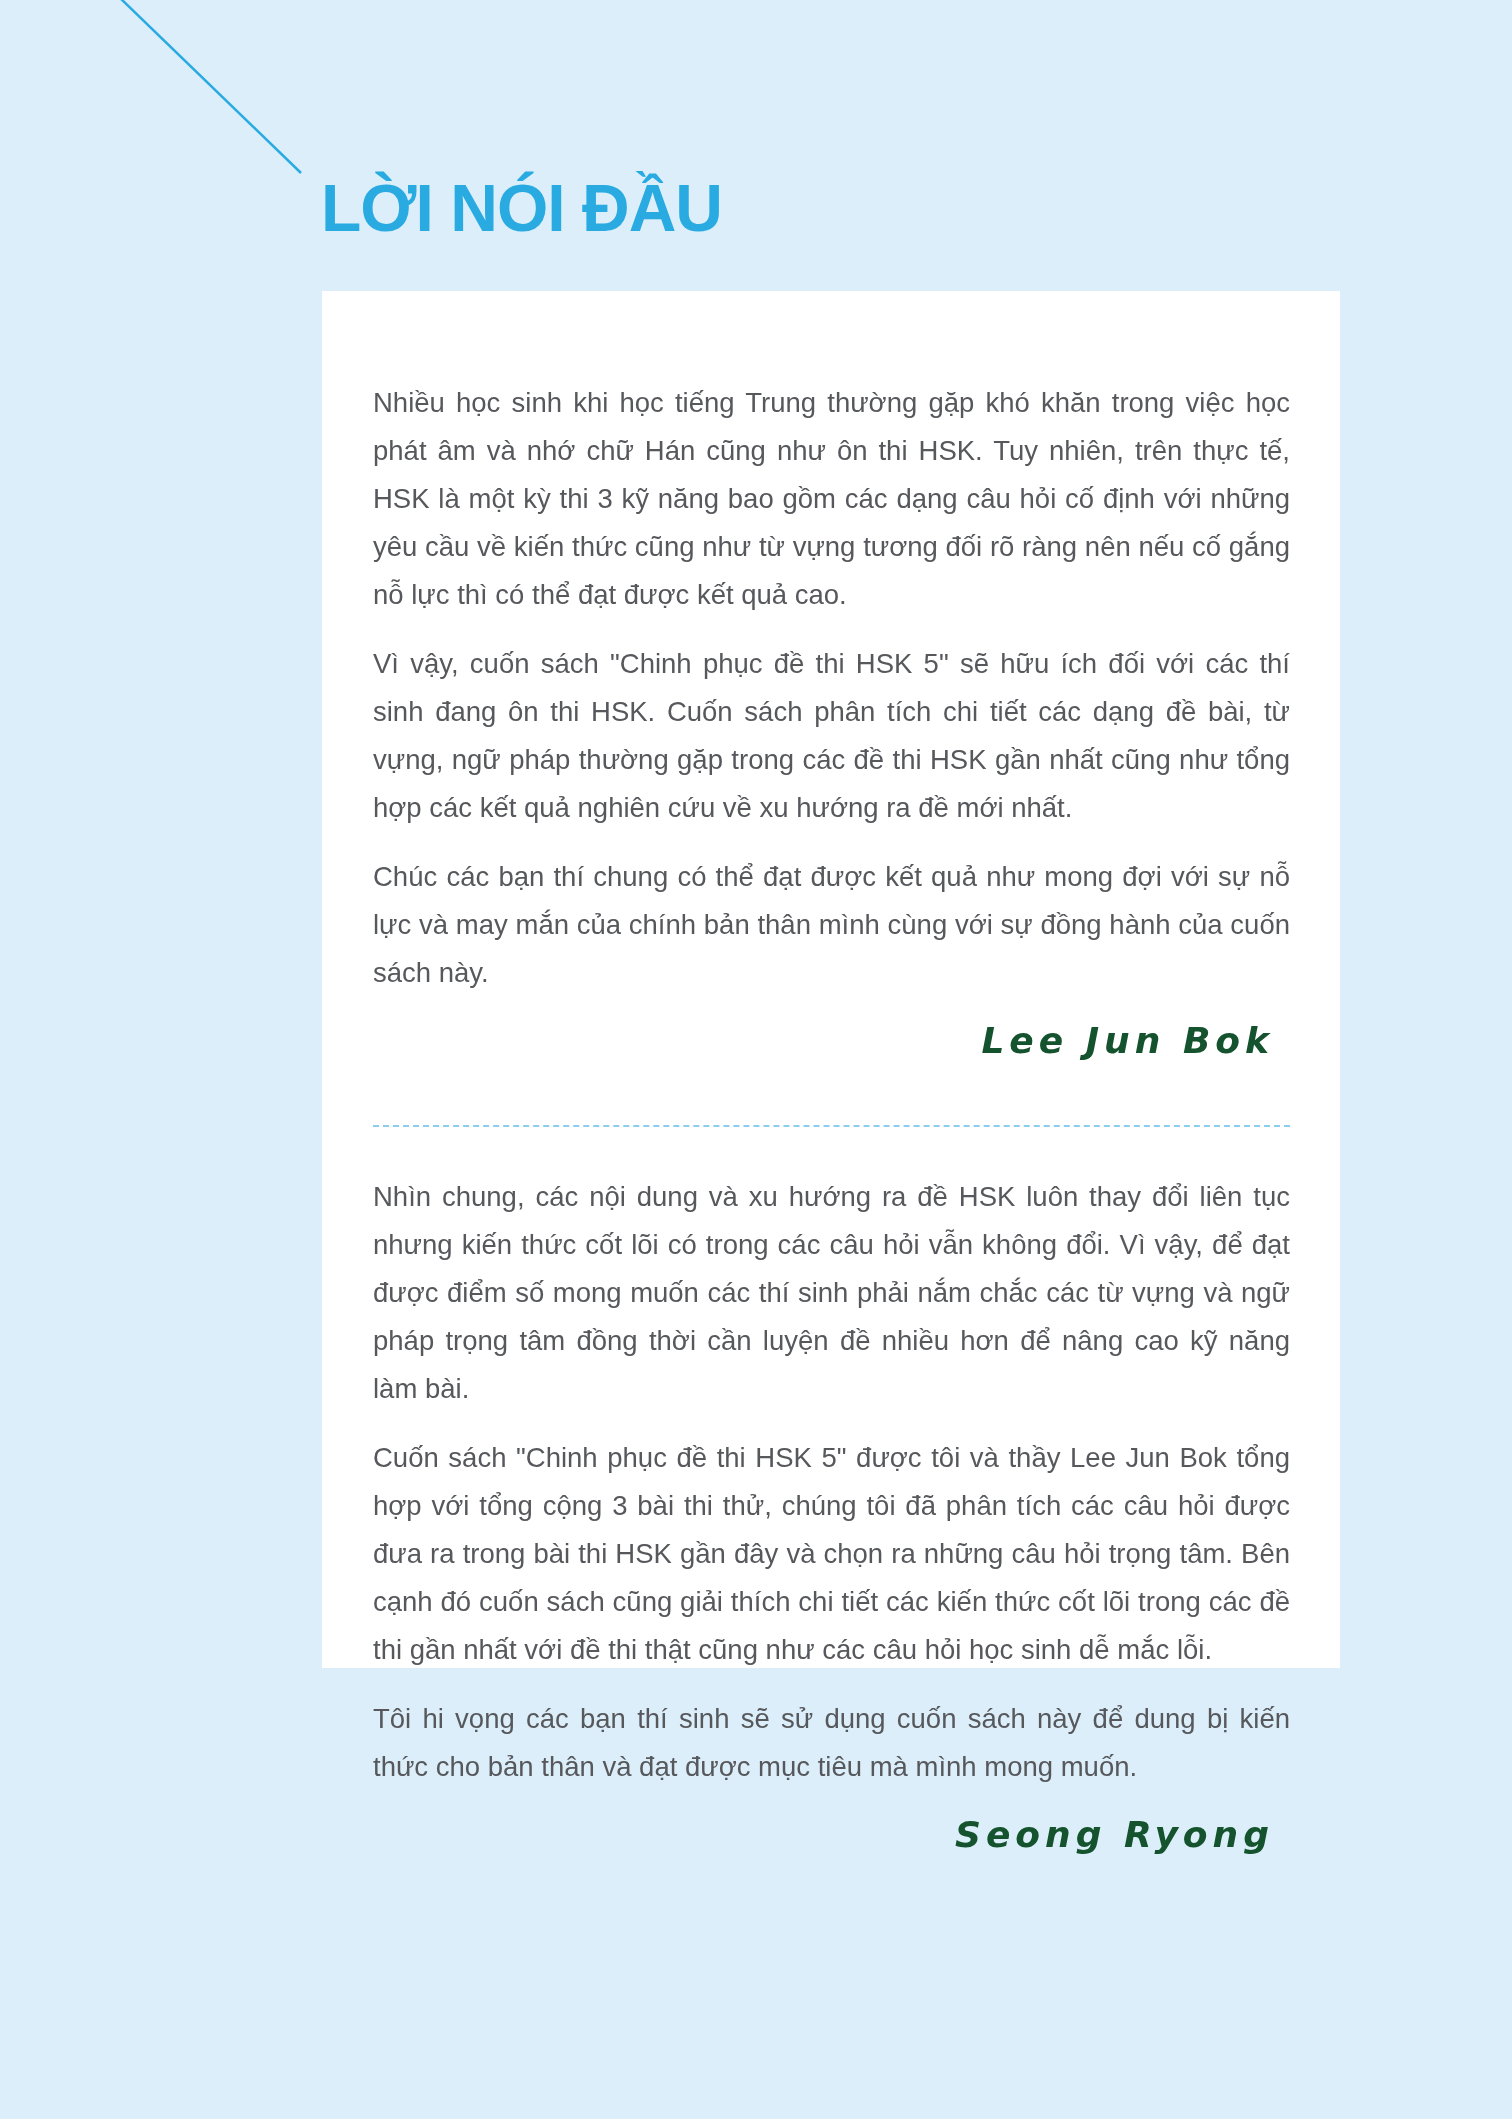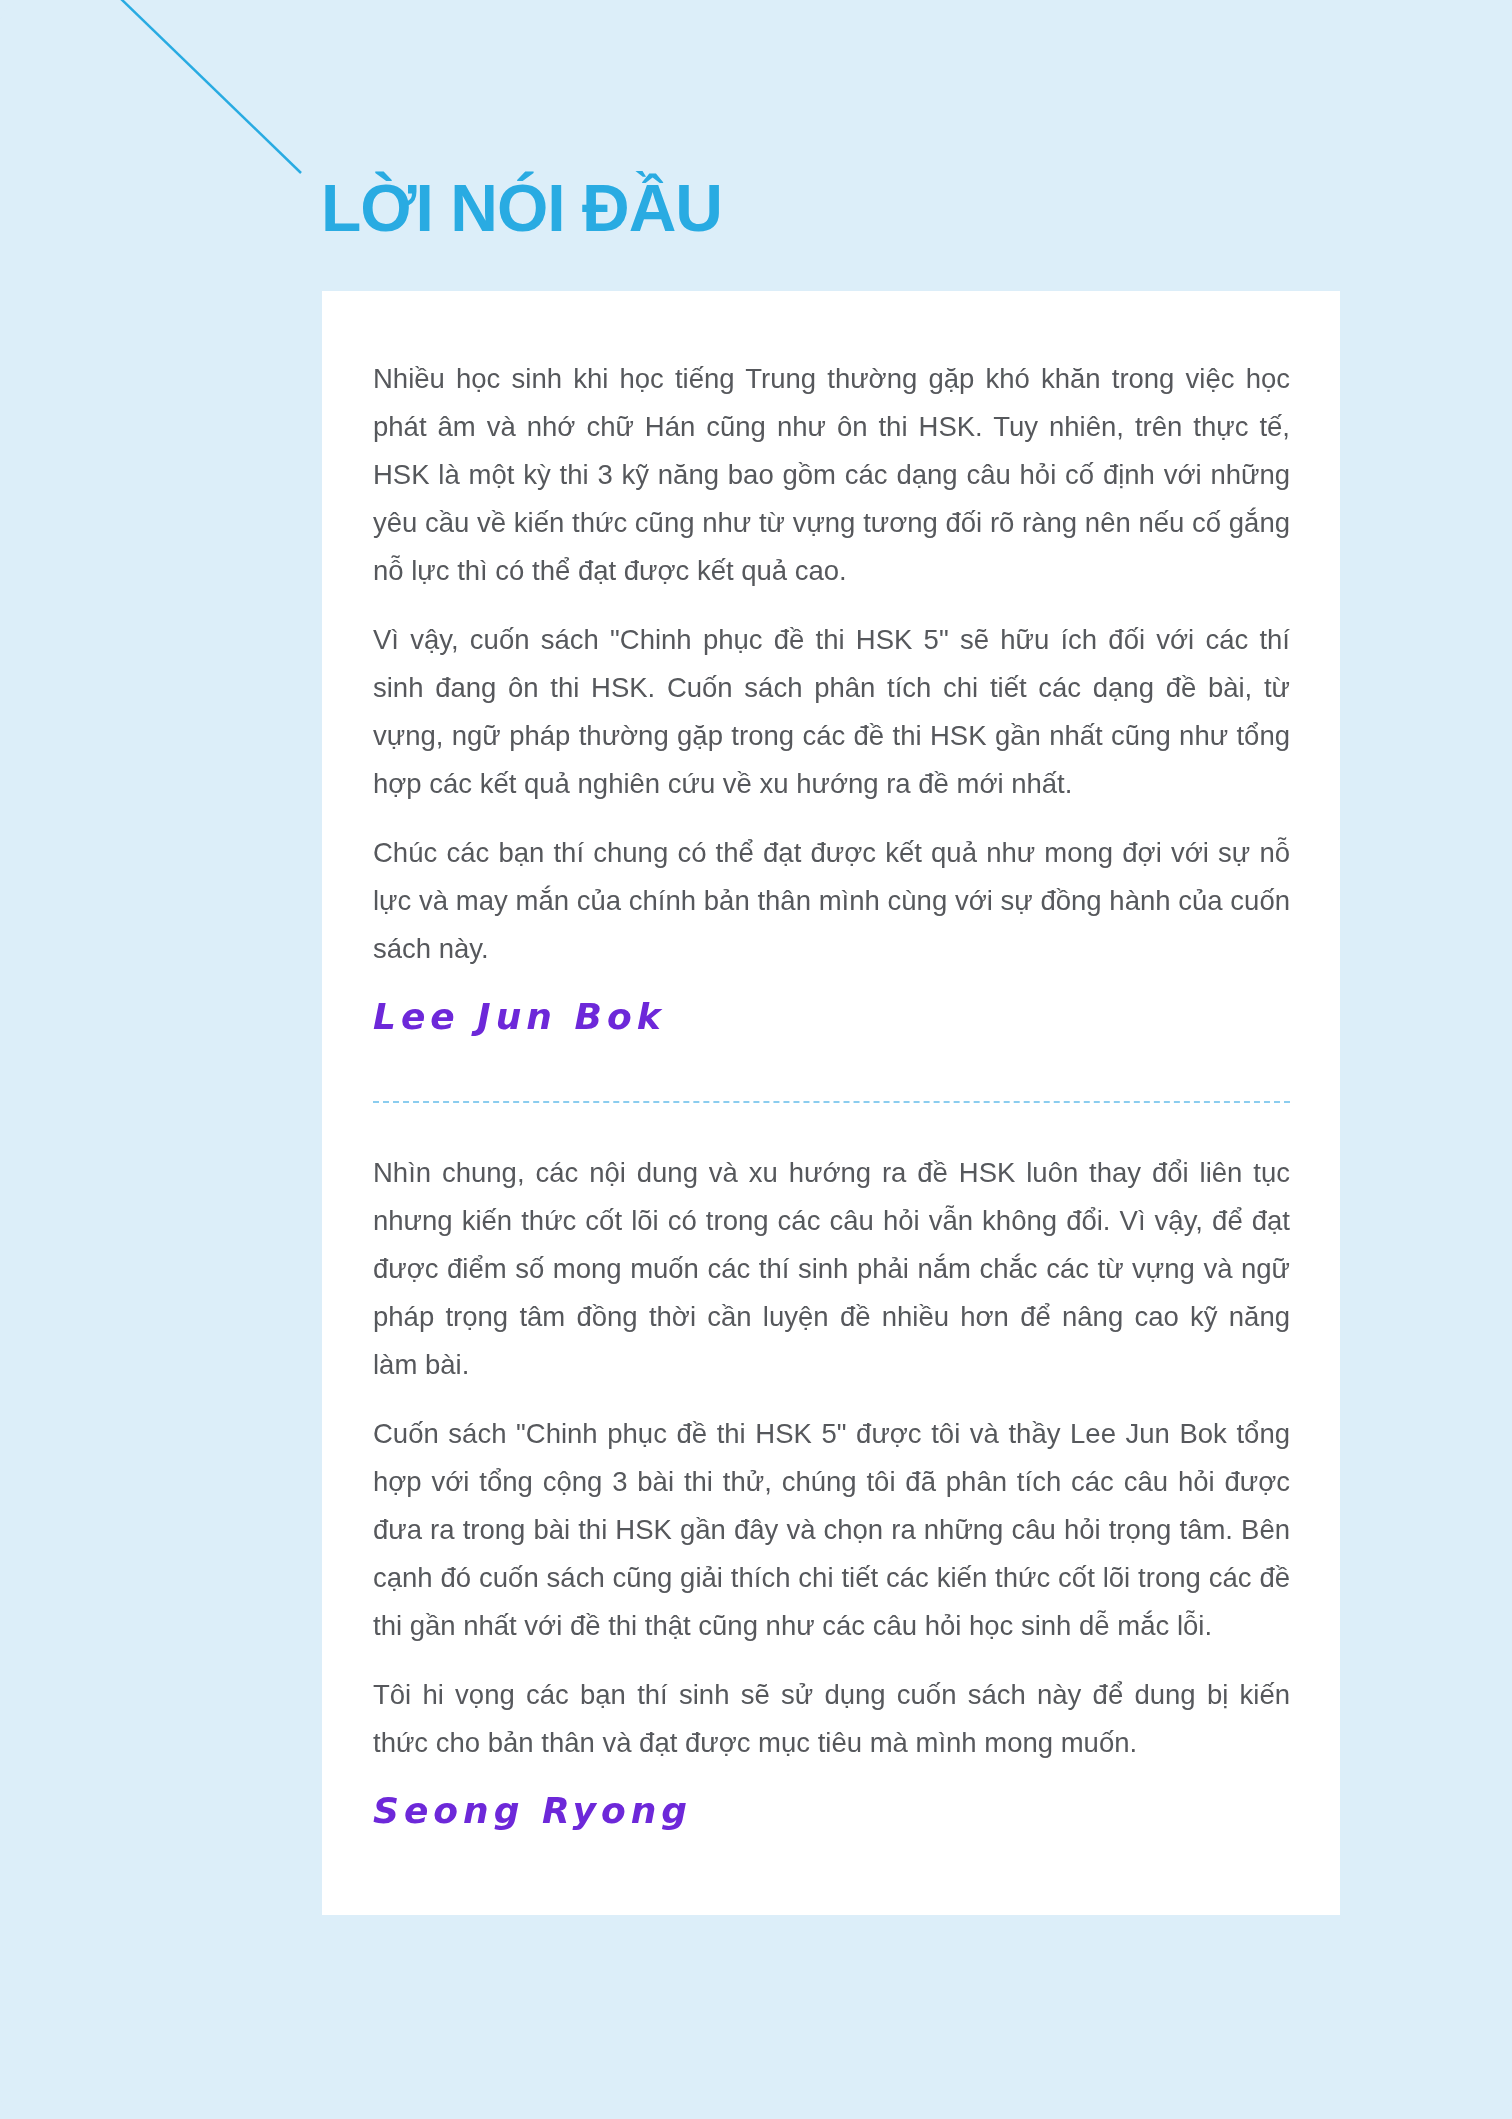--- a/index.html
+++ b/index.html
@@ -44,10 +44,10 @@
     left: 322px;
     top: 291px;
     width: 1018px;
-    height: 1624px;
+    height: 1377px;
     background: #ffffff;
     box-sizing: border-box;
-    padding: 64px 50px 0 51px;
+    padding: 88px 50px 0 51px;
   }
   .panel p {
     margin: 0 0 21px 0;

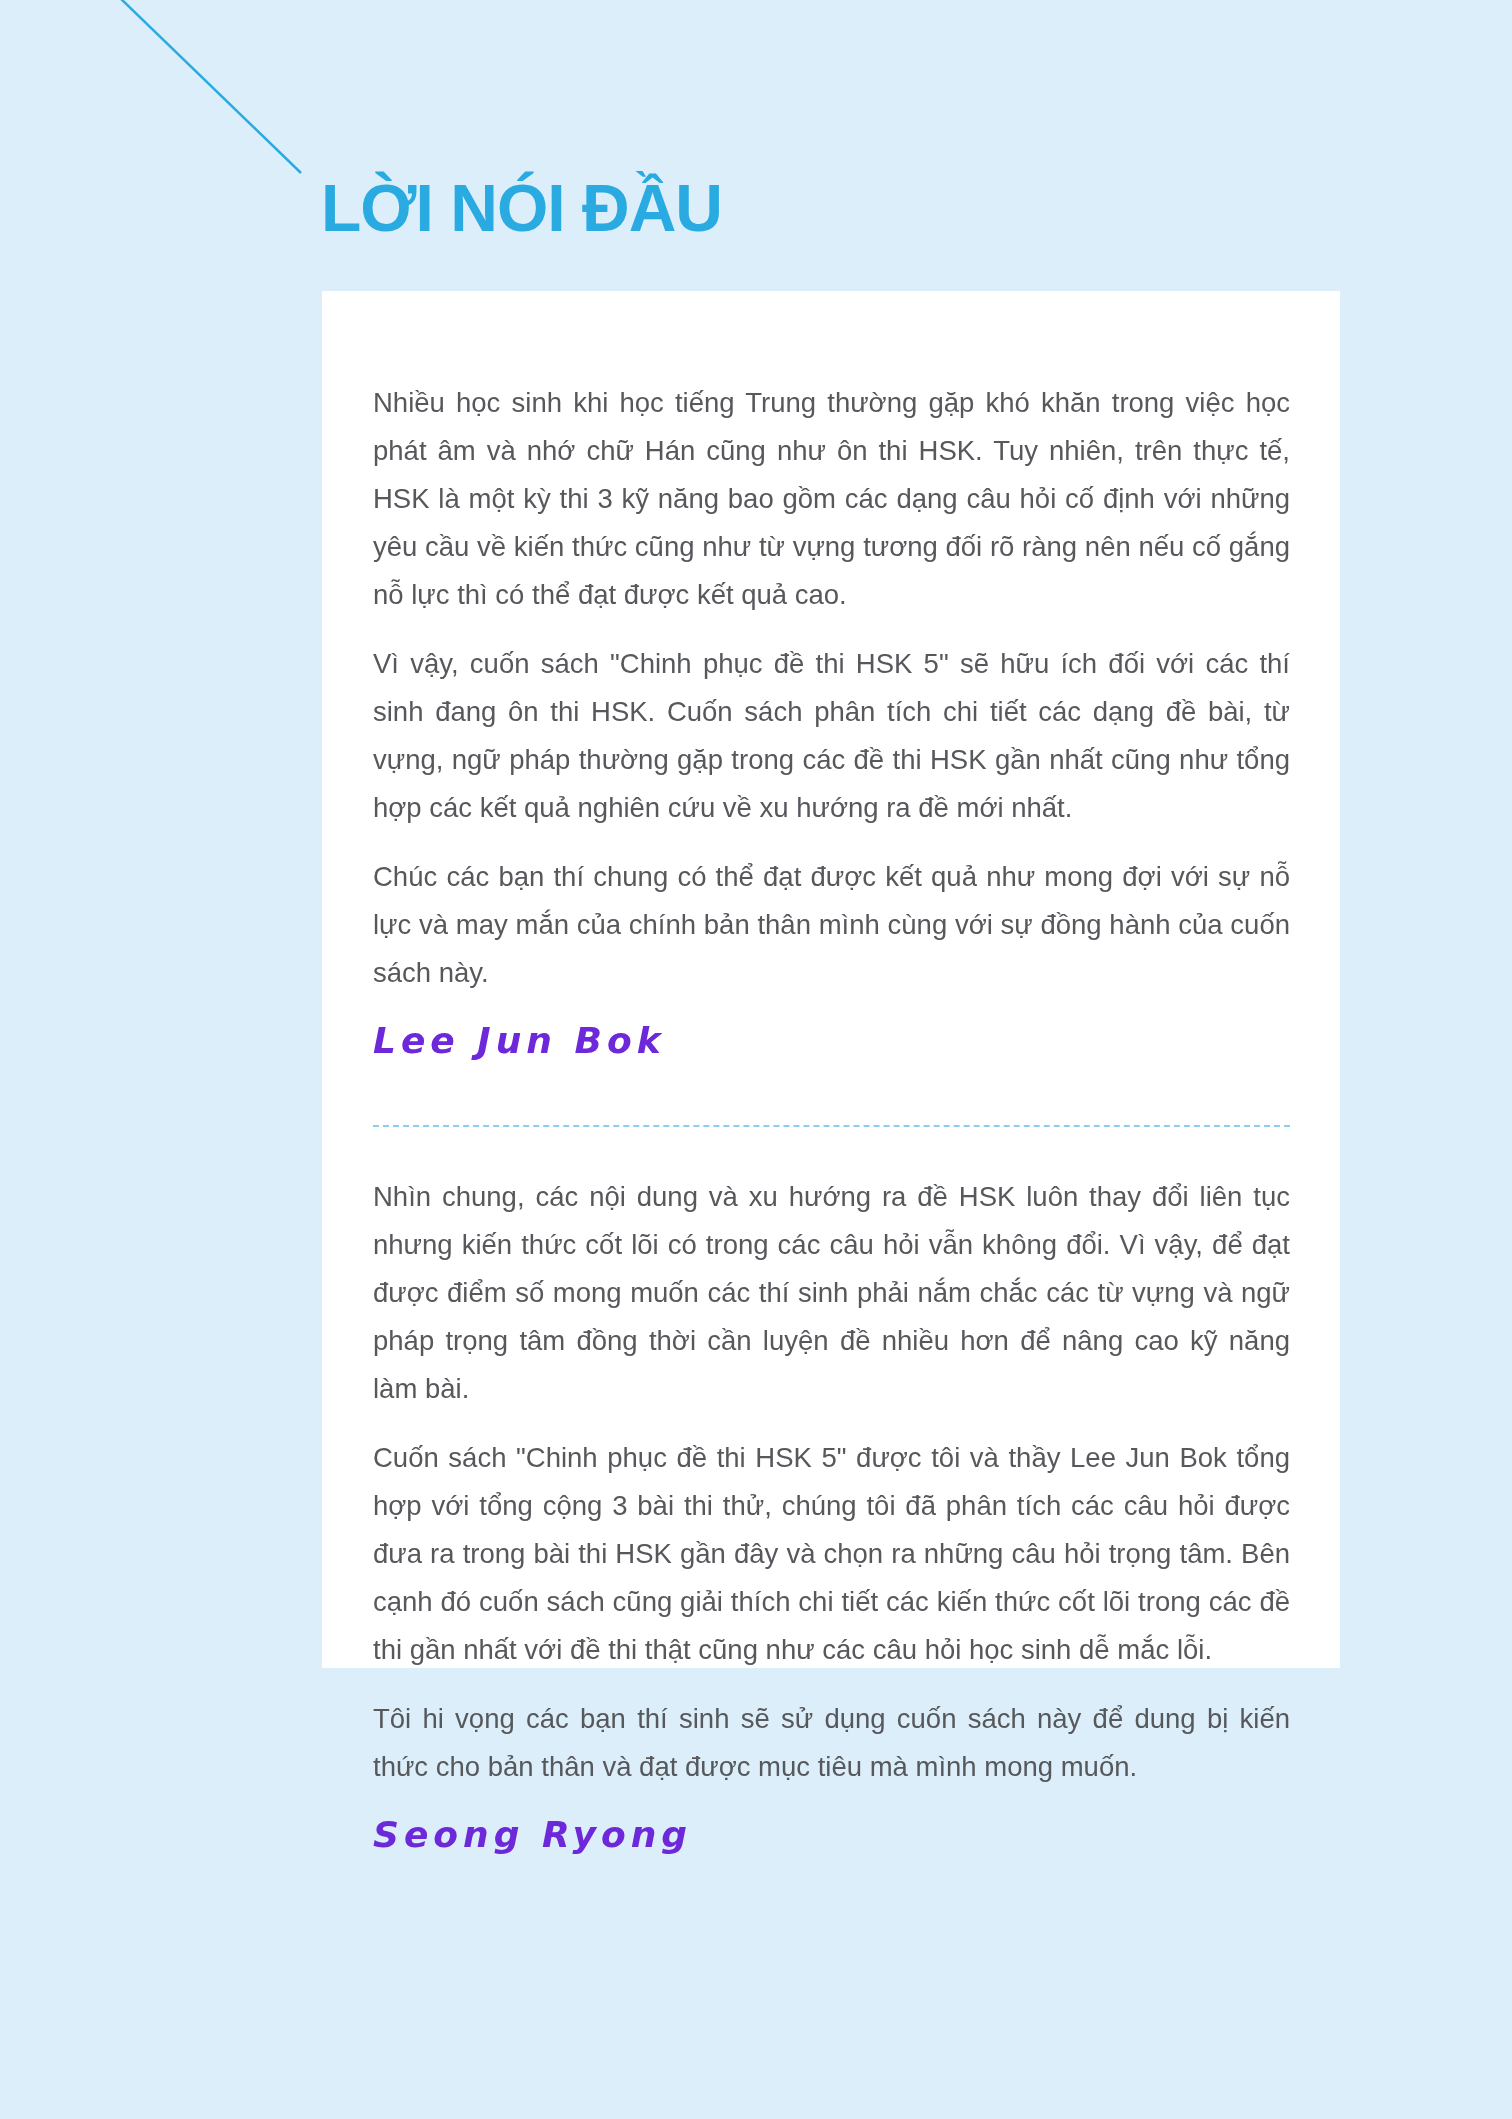--- a/index.html
+++ b/index.html
@@ -59,13 +59,14 @@
     text-justify: inter-word;
   }
   .signature {
+    text-align: right;
     font-size: 36px;
     line-height: 44px;
-    color: #6d28d9;
+    color: #14532d;
     font-style: italic;
     font-weight: 600;
     letter-spacing: 5px;
-    margin: 22px 0 0 0;
+    margin: 22px 16px 0 0;
     font-family: "DejaVu Sans", sans-serif;
   }
   .divider {

